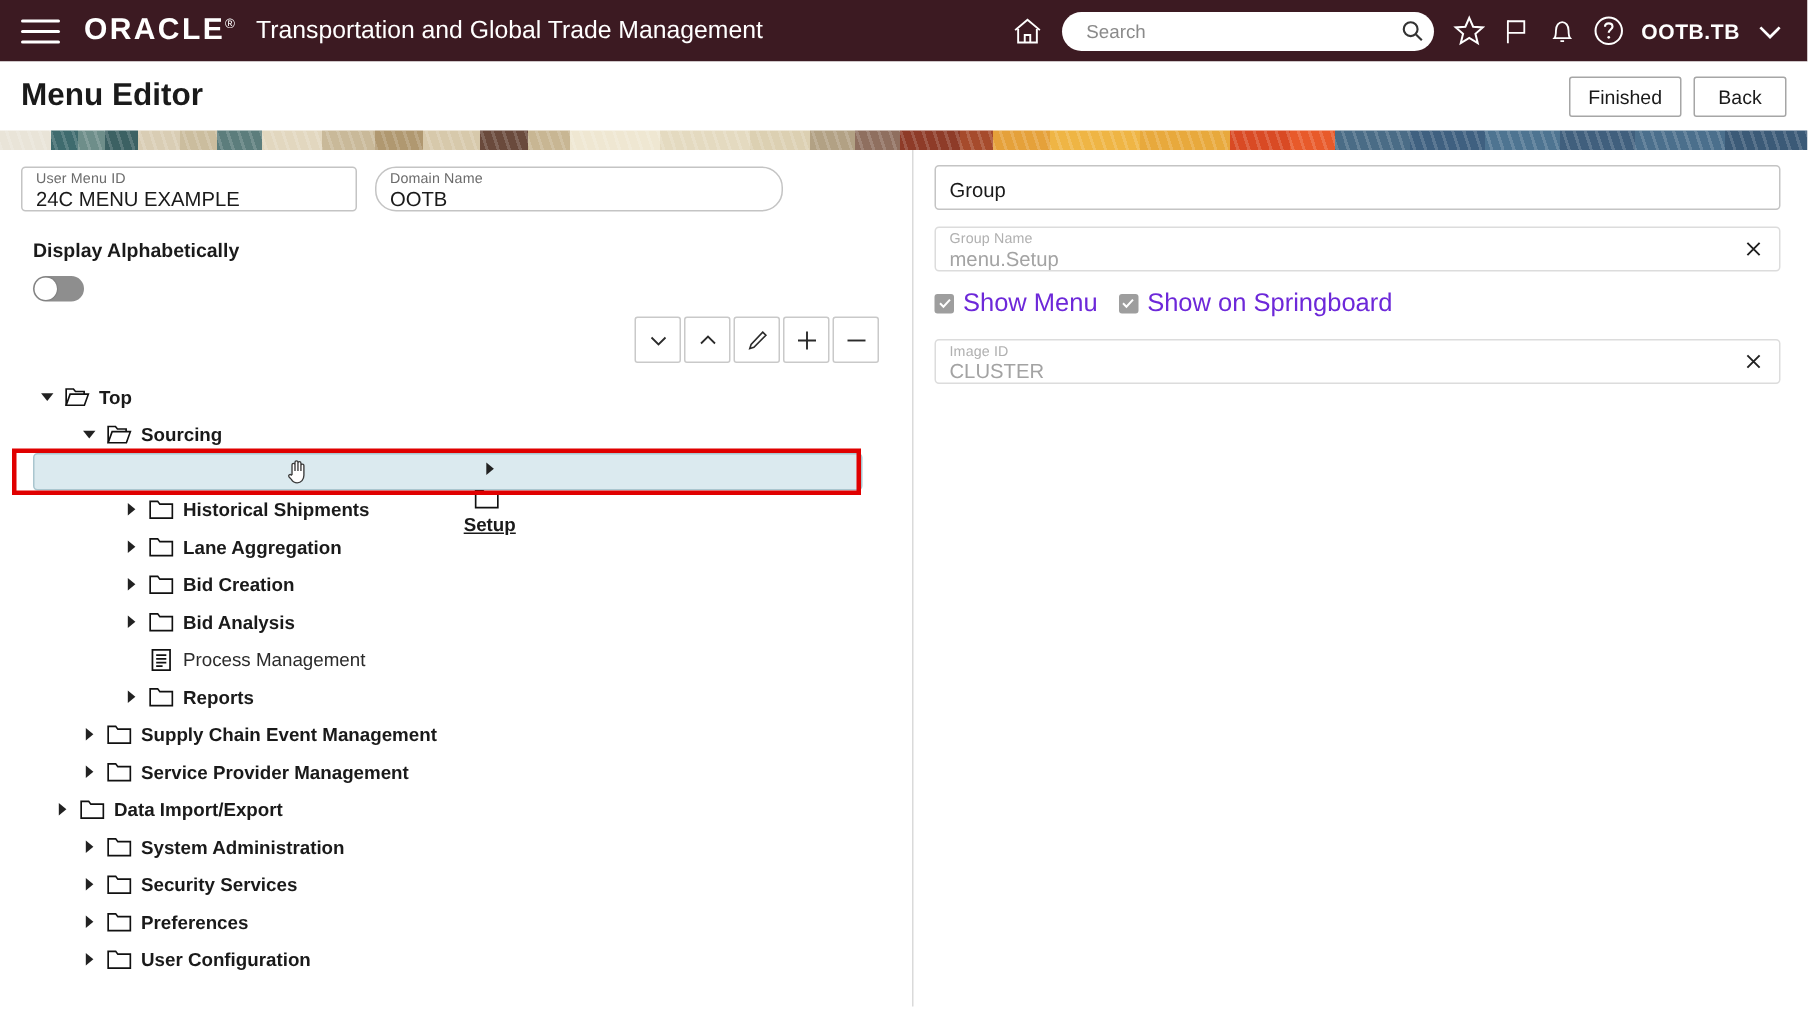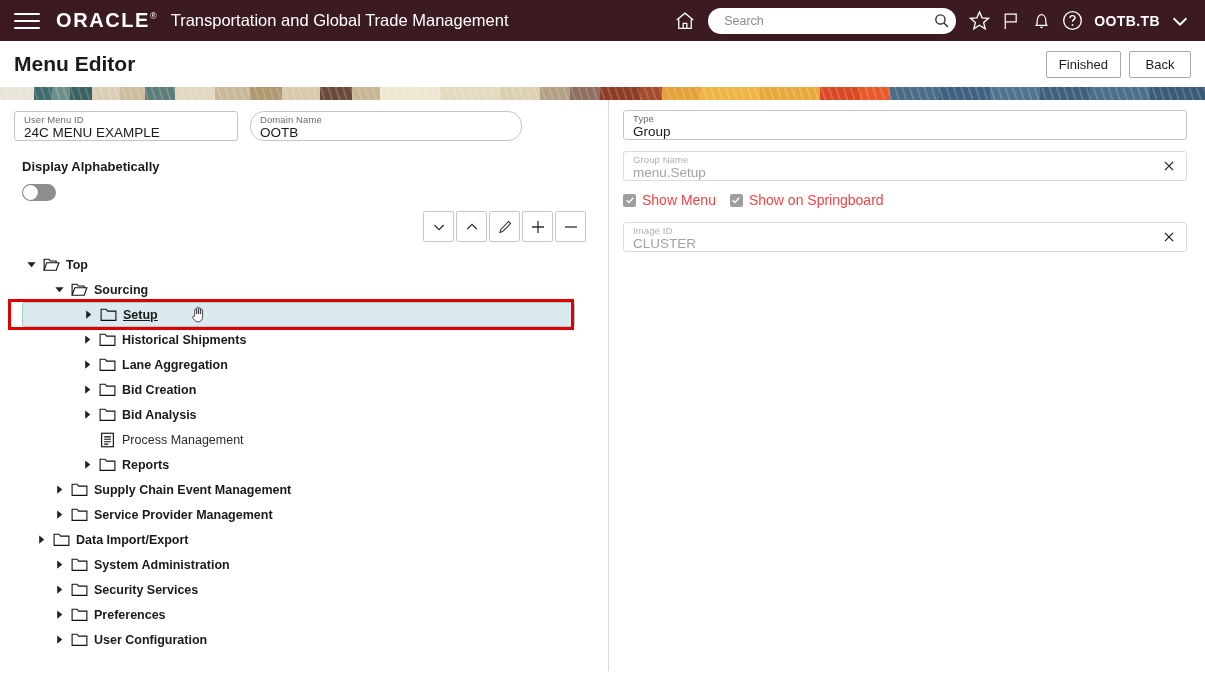--- a/index.html
+++ b/index.html
@@ -731,7 +731,6 @@
   <div class="right-pane">
 
     <div class="field right-field">
-      <div class="field-label">Type</div>
       <div class="field-value">Group</div>
     </div>
 

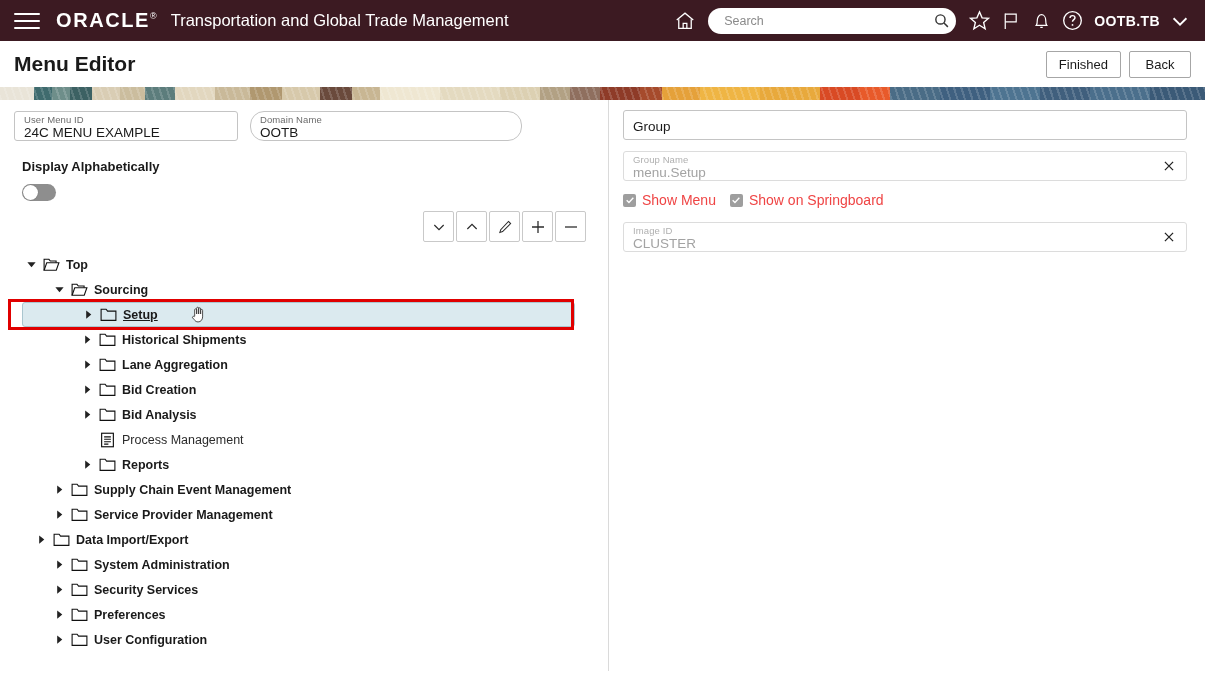--- a/index.html
+++ b/index.html
@@ -376,8 +376,8 @@
     cursor: pointer;
   }
   .cb-label {
-    font-size: 14px;
-    color: #ef4444;
+    font-size: 17px;
+    color: #6d28d9;
     margin-right: 8px;
     white-space: nowrap;
     text-align: center;

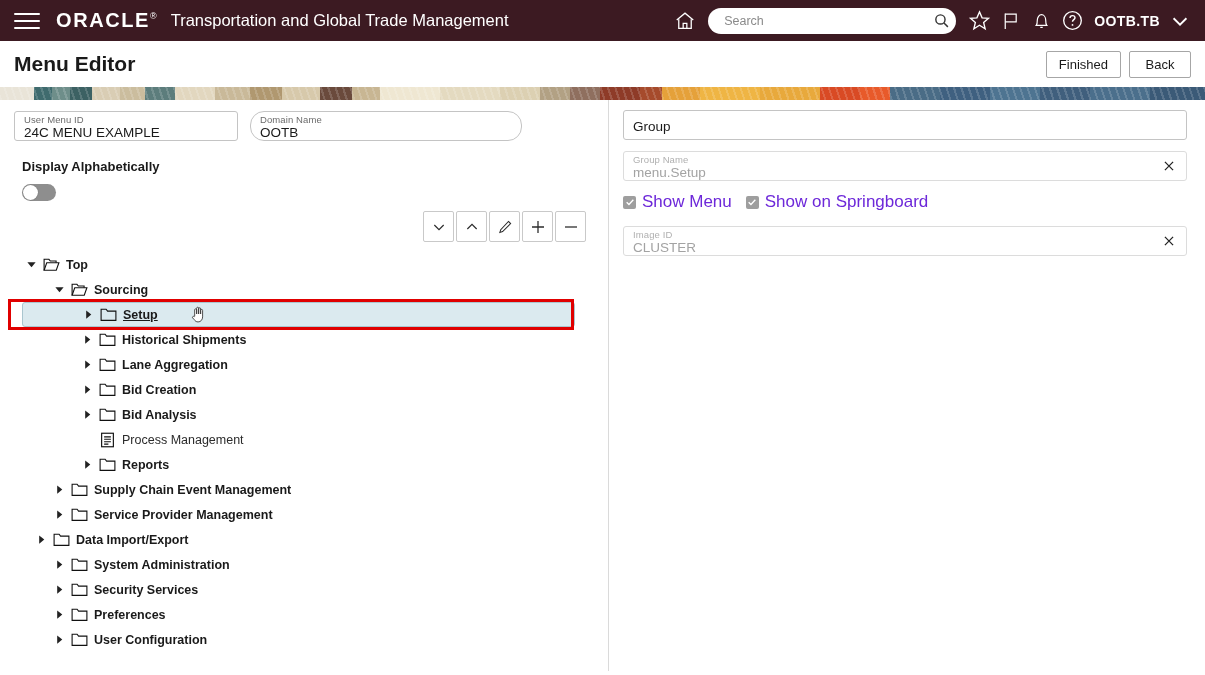--- a/index.html
+++ b/index.html
@@ -540,7 +540,7 @@
           </span>
           <span class="tlabel">Sourcing</span>
         </div>
-        <div class="tnode selected" style="padding-left: 56px;">
+        <div class="tnode selected" style="padding-left: 56px; flex-direction: column;">
           <span class="twist">
             <svg width="11" height="11" viewBox="0 0 12 12">
               <path d="M3.5 1.5 L3.5 10.5 L9 6 Z" fill="#222"></path>

